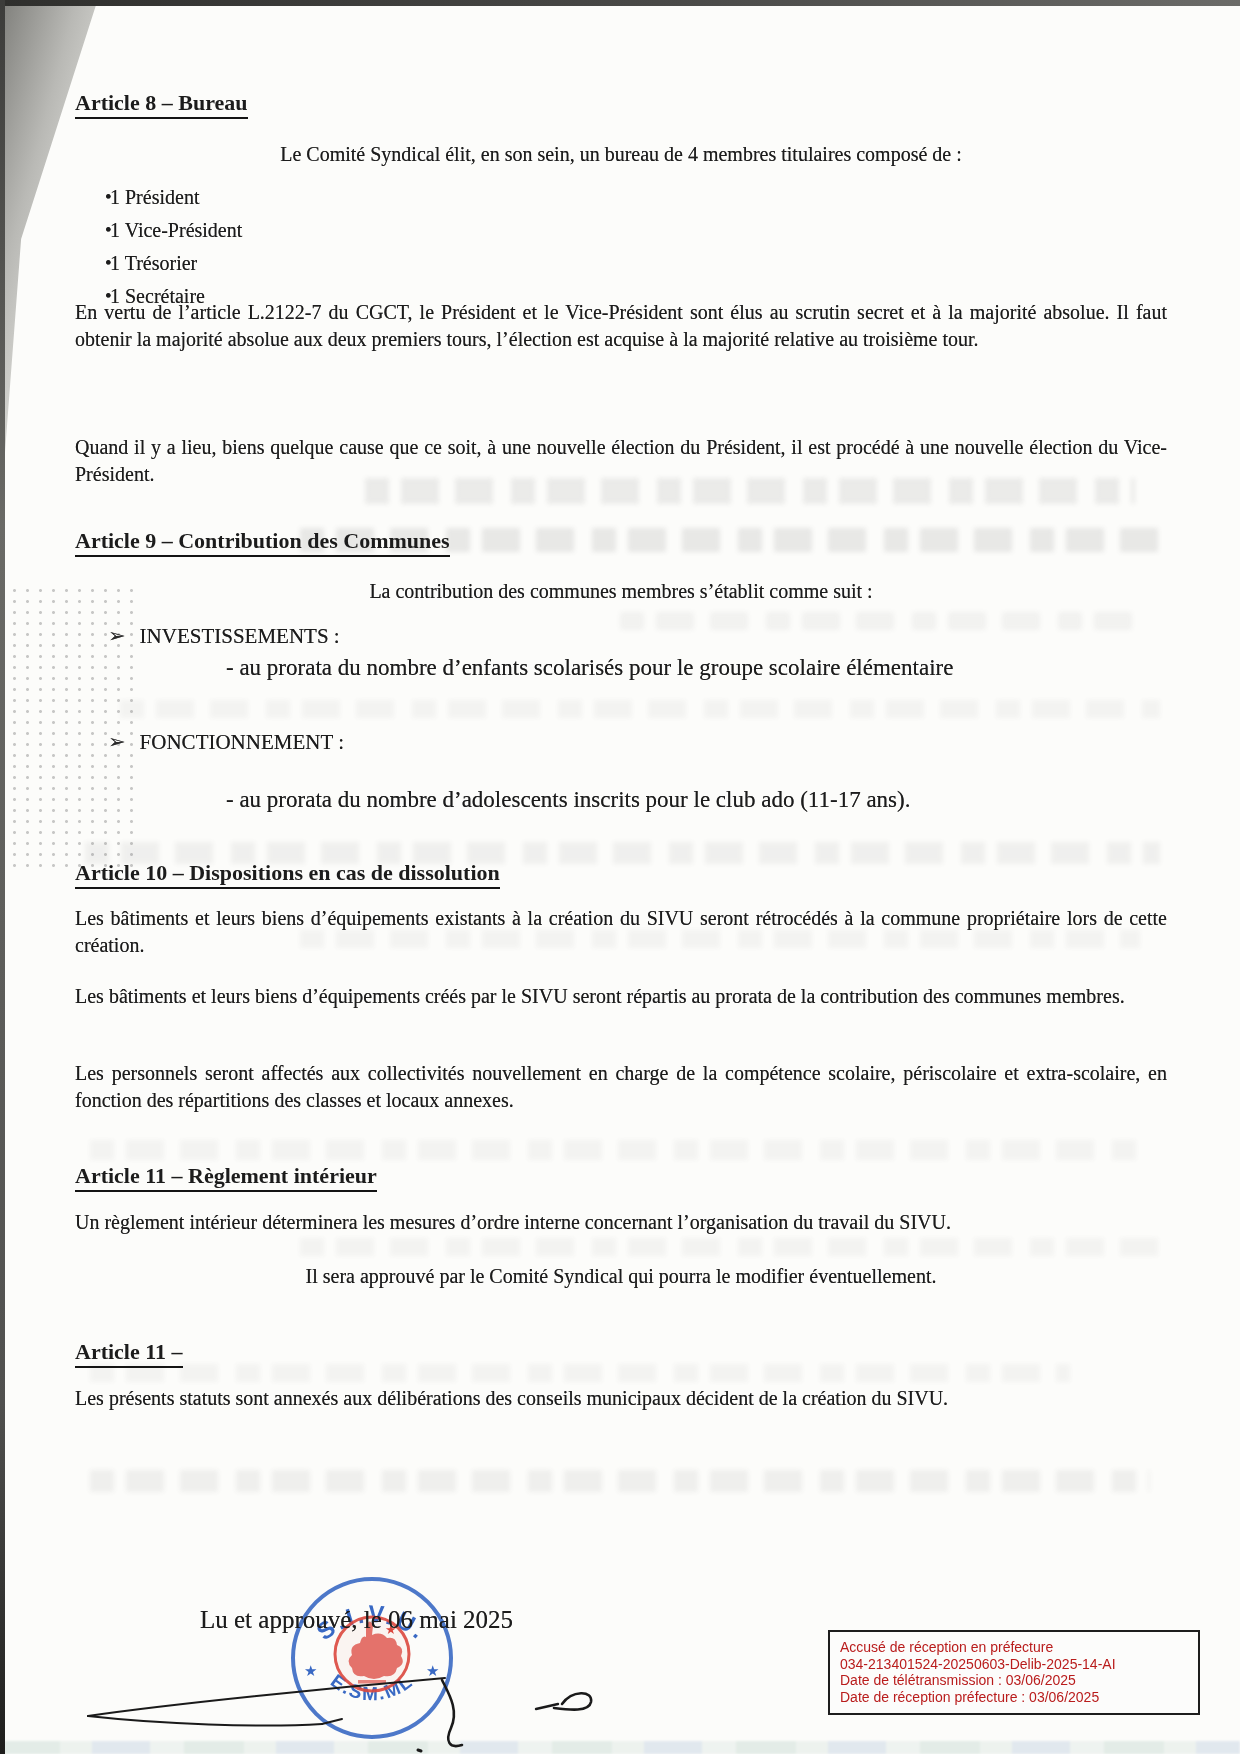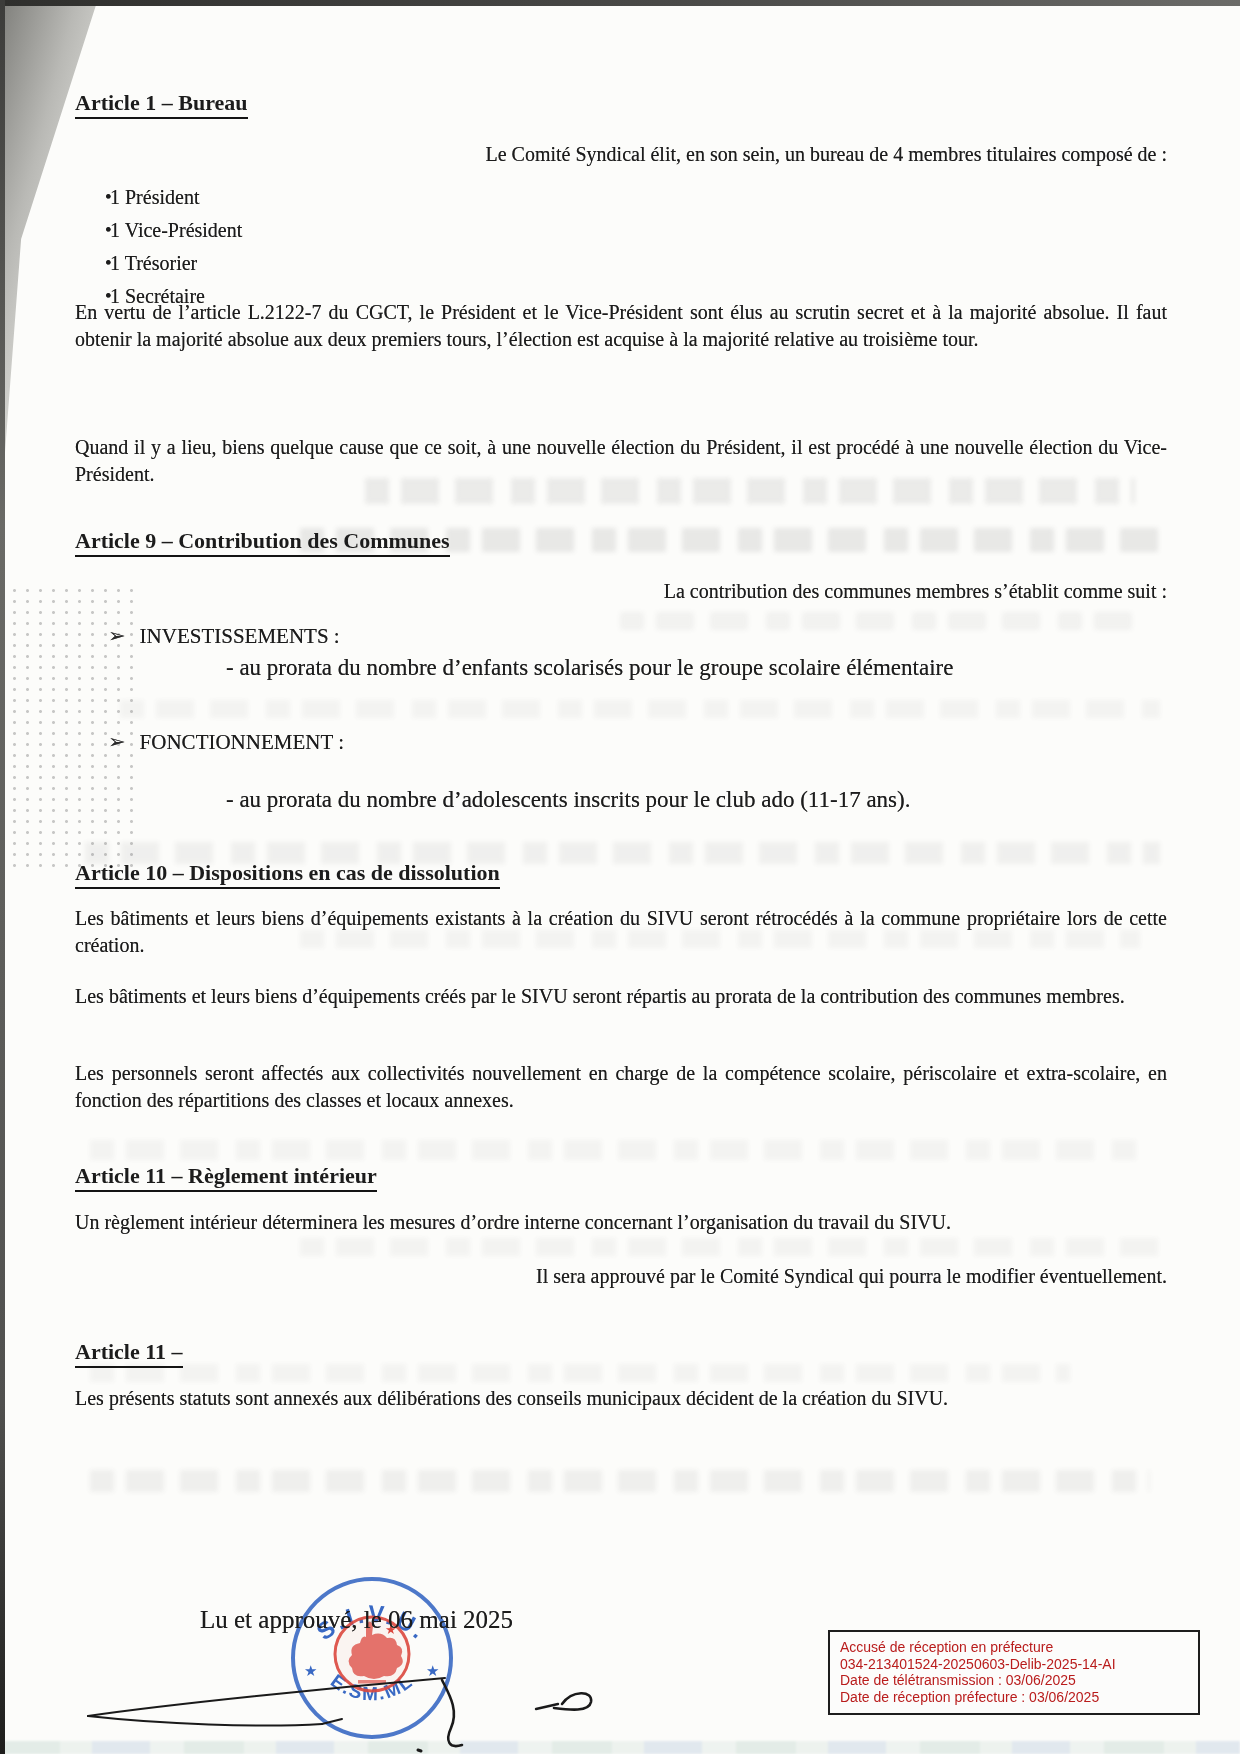--- a/index.html
+++ b/index.html
@@ -73,7 +73,7 @@
   <div class="ghost" style="left:90px;top:1470px;width:1060px;height:22px;opacity:.08"></div>
   <div class="dots" style="left:8px;top:585px;width:130px;height:290px"></div>
 
-  <div class="abs h" style="top:90px"><span>Article 1 – Bureau</span></div>
+  <div class="abs h" style="top:90px"><span>Article 8 – Bureau</span></div>
   <div class="abs body-text single" style="top:141px">Le Comité Syndical élit, en son sein, un bureau de 4 membres titulaires composé de :</div>
   <div class="abs bullet-list" style="top:186px">
     <div class="bullet-item">

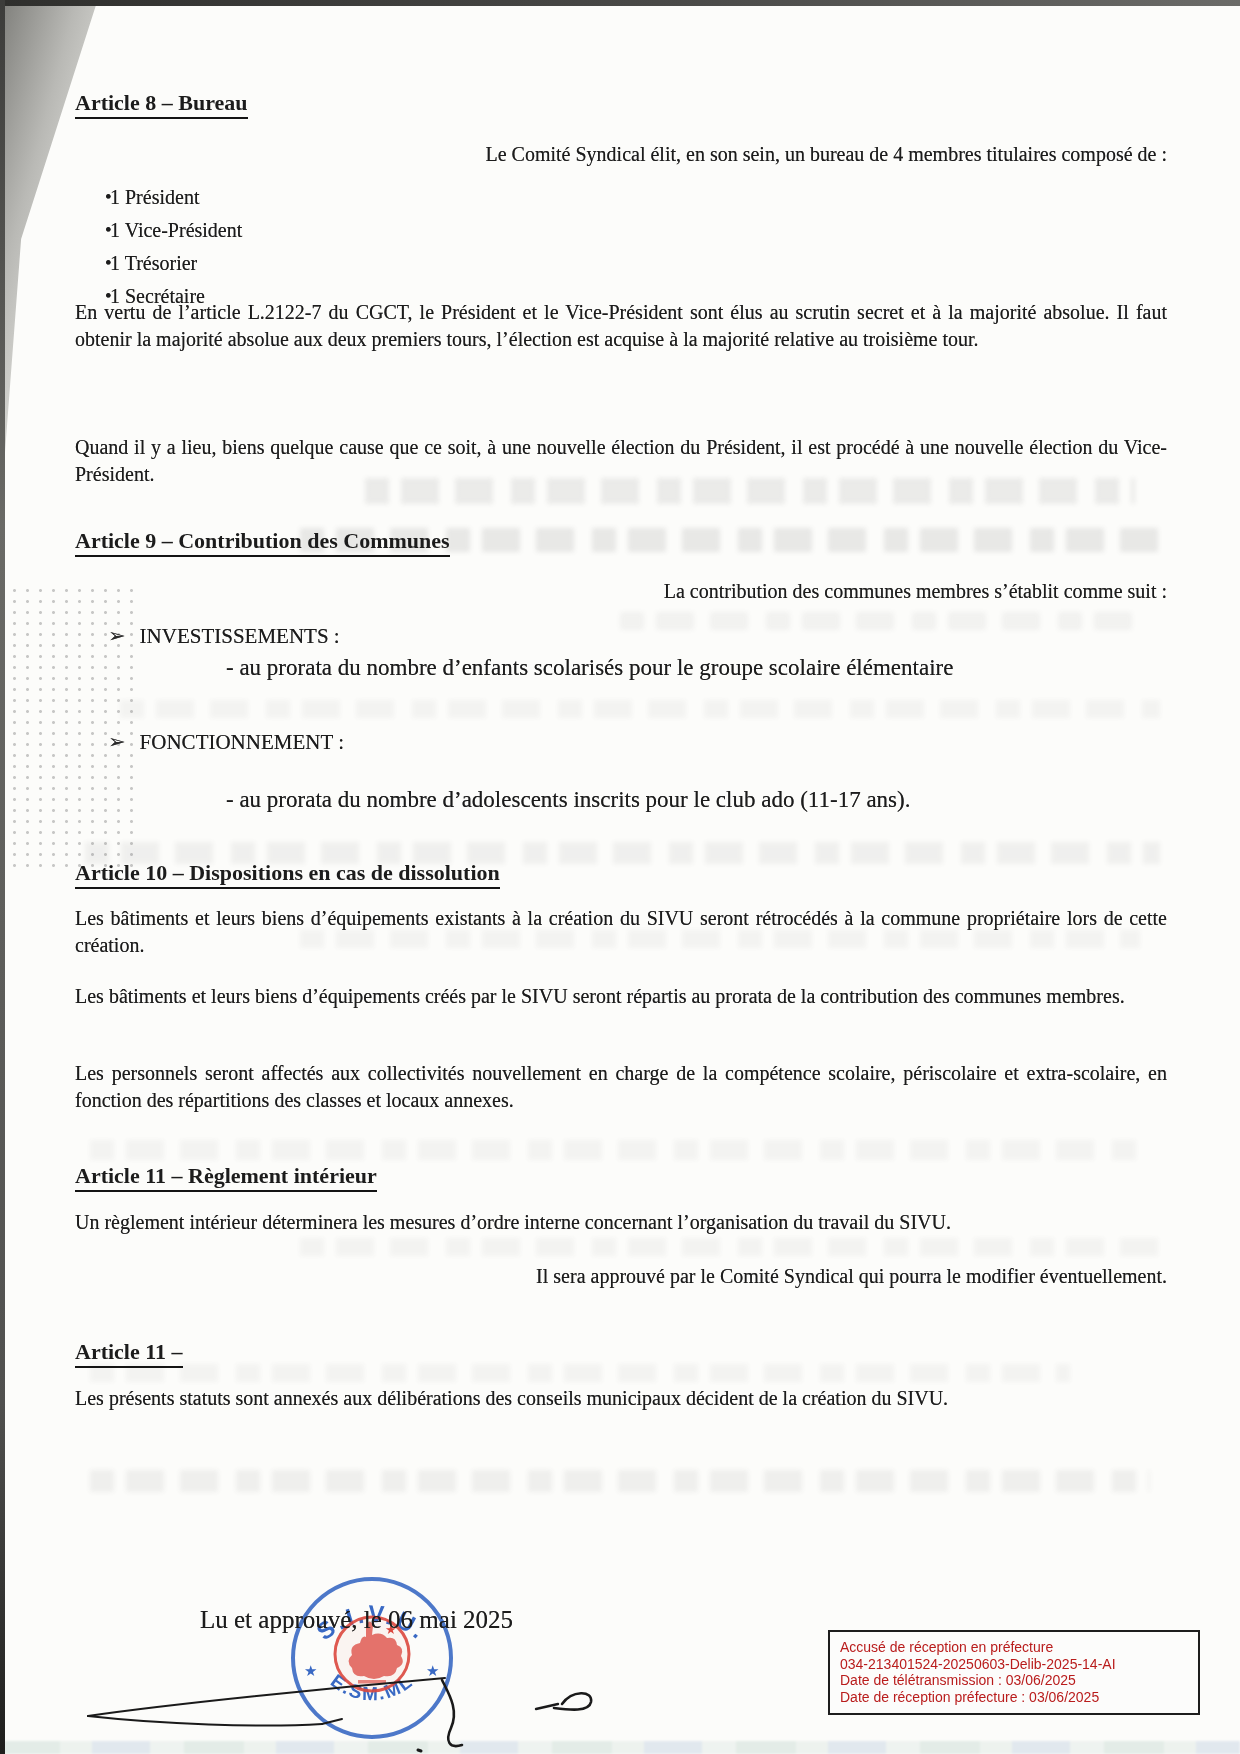--- a/index.html
+++ b/index.html
@@ -33,7 +33,7 @@
   .h span { border-bottom:2.4px solid #141414; padding-bottom:2px; }
   .body-text { left:75px; width:1092px; font-size:20px; line-height:27px;
     text-align:justify; z-index:3; text-shadow:0 0 .5px rgba(25,25,25,.65); }
-  .single { text-align:right; }
+  .single { text-align:center; }
   .bullet-list { left:75px; z-index:3; }
   .bullet-item { display:flex; height:33px; align-items:flex-start;
     font-size:20px; text-shadow:0 0 .5px rgba(25,25,25,.65); }

